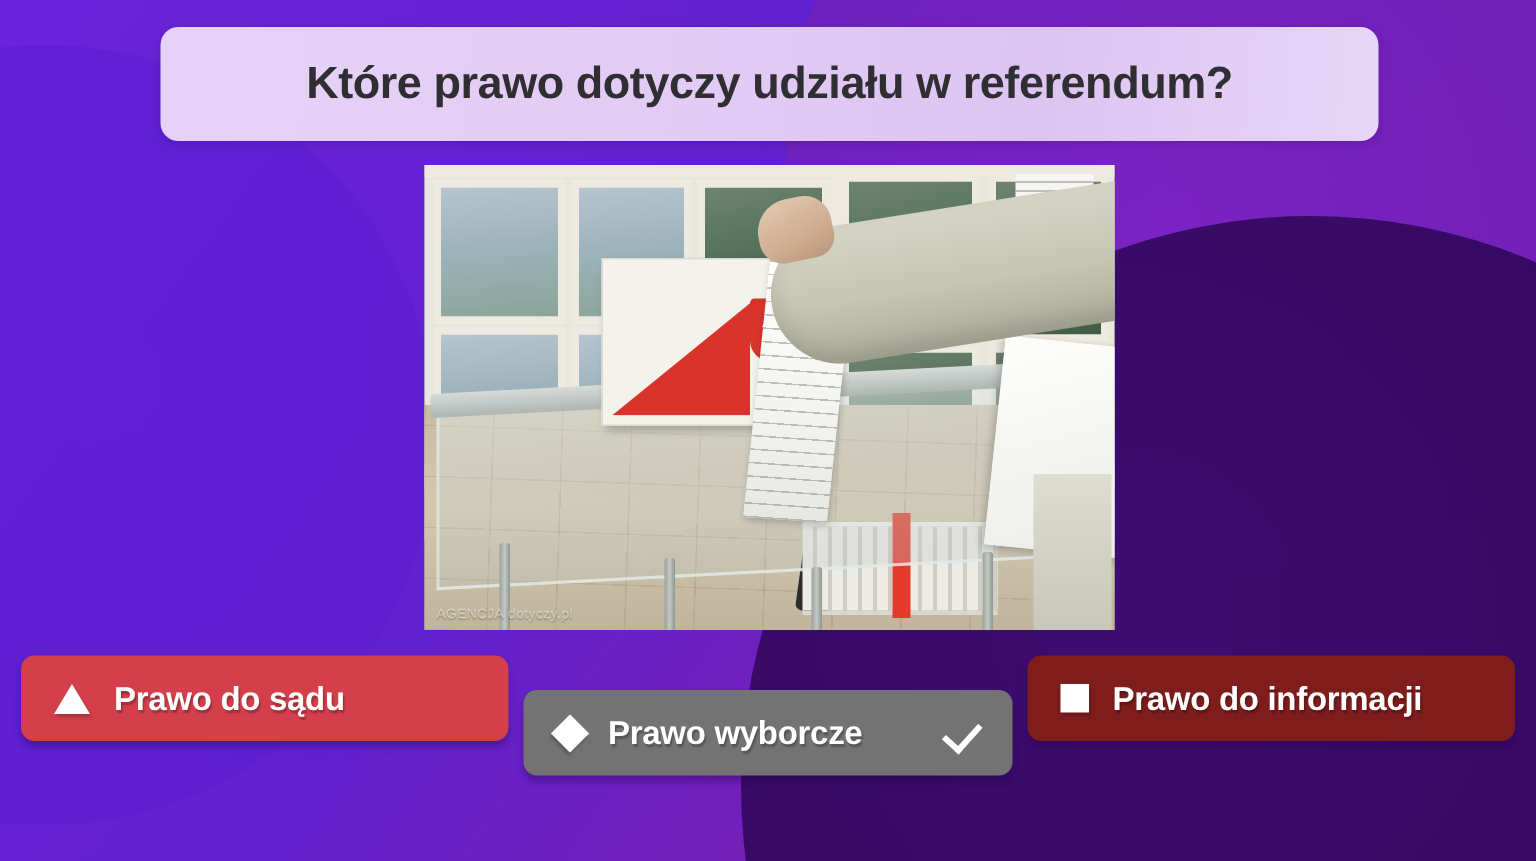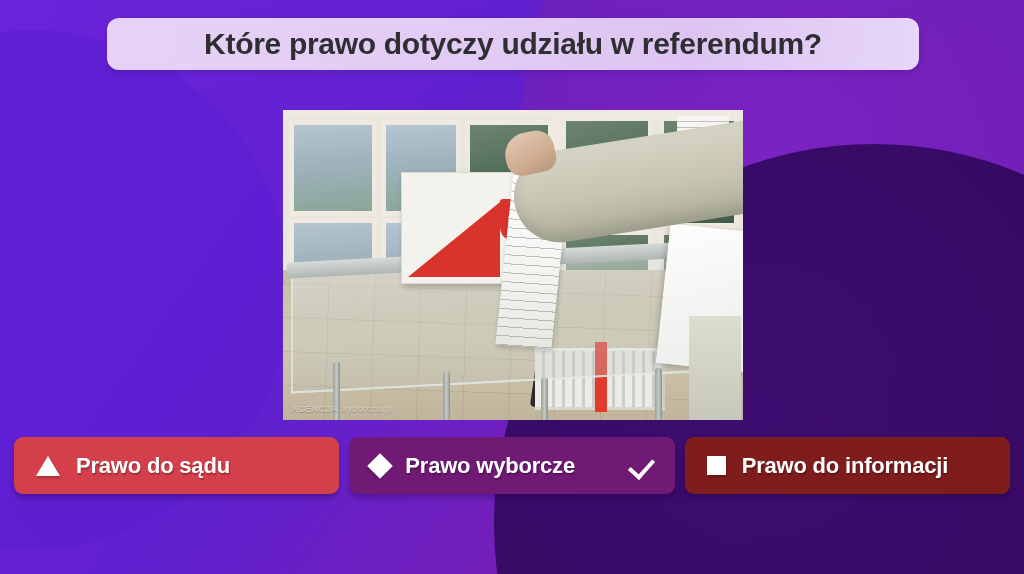--- a/index.html
+++ b/index.html
@@ -63,7 +63,7 @@
     left: 107px;
     top: 18px;
     width: 812px;
-    height: 52px;
+    height: 76px;
     border-radius: 12px;
     background: linear-gradient(95deg, #E6D2F7 0%, #E2CBF4 45%, #DDC4F2 72%, #E7D6F8 100%);
     display: flex;

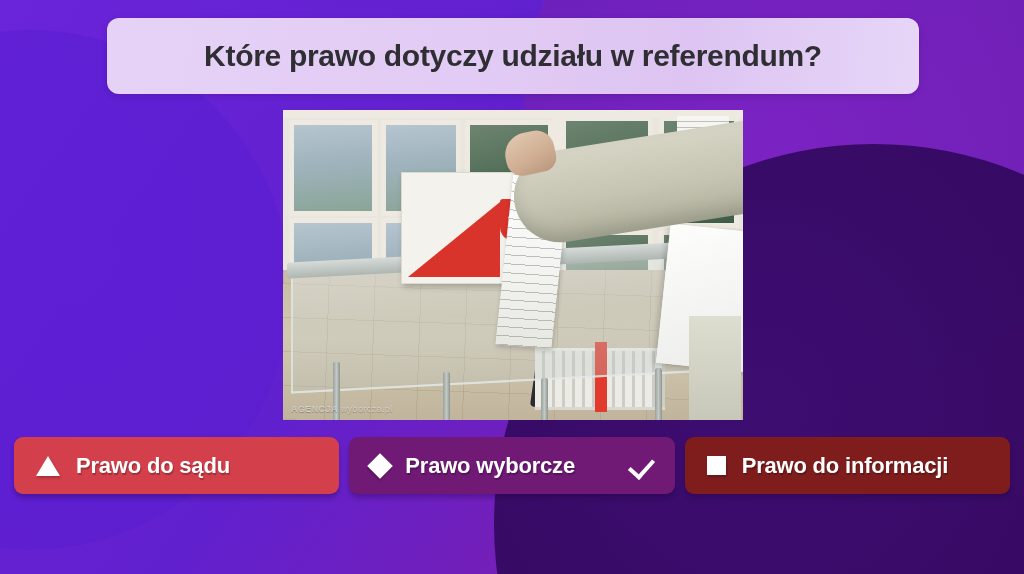--- a/index.html
+++ b/index.html
@@ -333,7 +333,7 @@
     white-space: nowrap;
   }
 
-  .watermark b { font-weight: bold; }
+  .watermark b { font-weight: normal; }
 
   
   .answers {

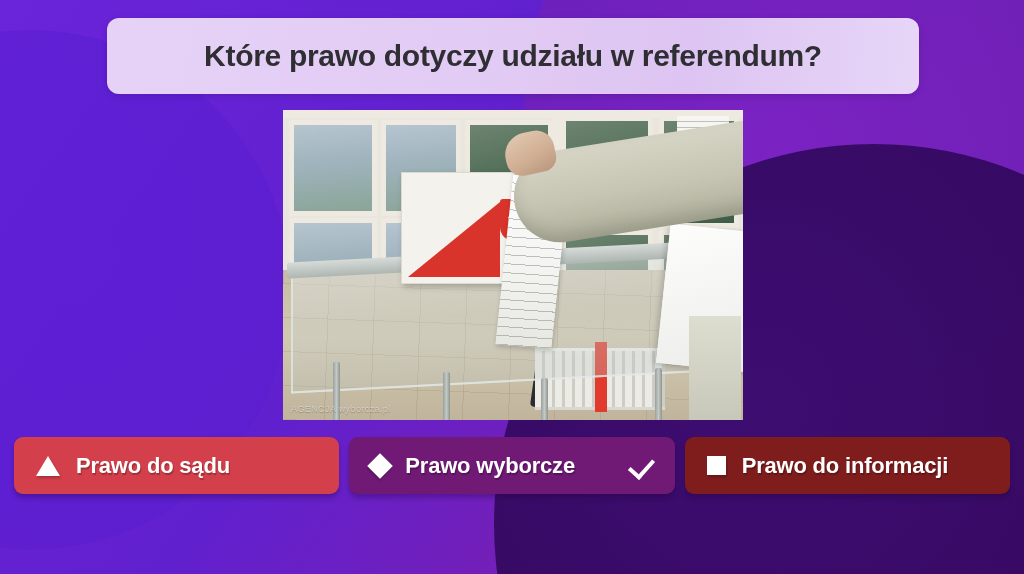--- a/index.html
+++ b/index.html
@@ -491,7 +491,7 @@
 
     <div class="watermark">
       <b>AGENCJA</b>
-      <span>wyborcza.pl</span>
+      <span>dotyczy.pl</span>
     </div>
   </div>
 </div>

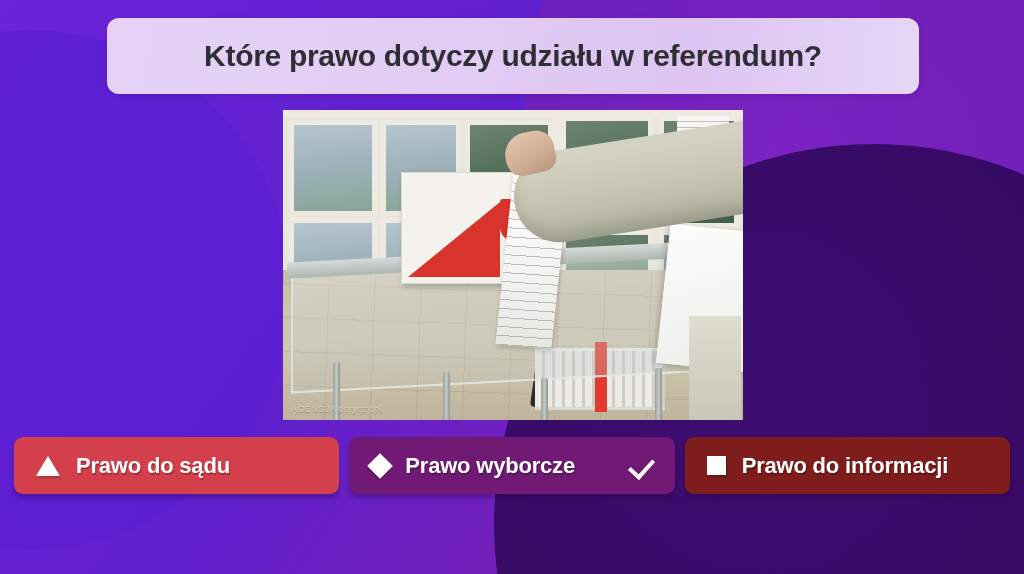--- a/index.html
+++ b/index.html
@@ -417,7 +417,7 @@
   }
 
   .a-red    { background: #D33F4A; }
-  .a-blue   { background: #701a75; }
+  .a-blue   { background: #737373; margin-top: 23px; }
   .a-yellow { background: #D9A92E; }
   .a-green  { background: #7f1d1d; }
 </style>

